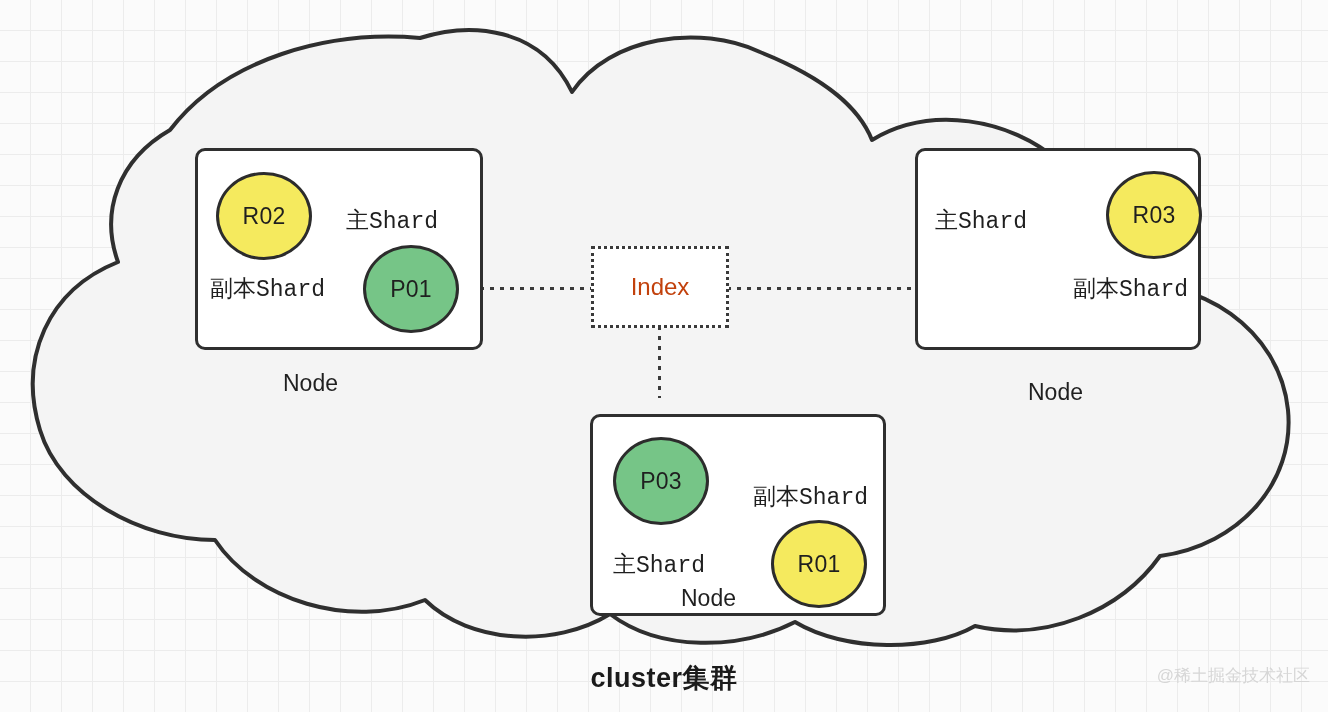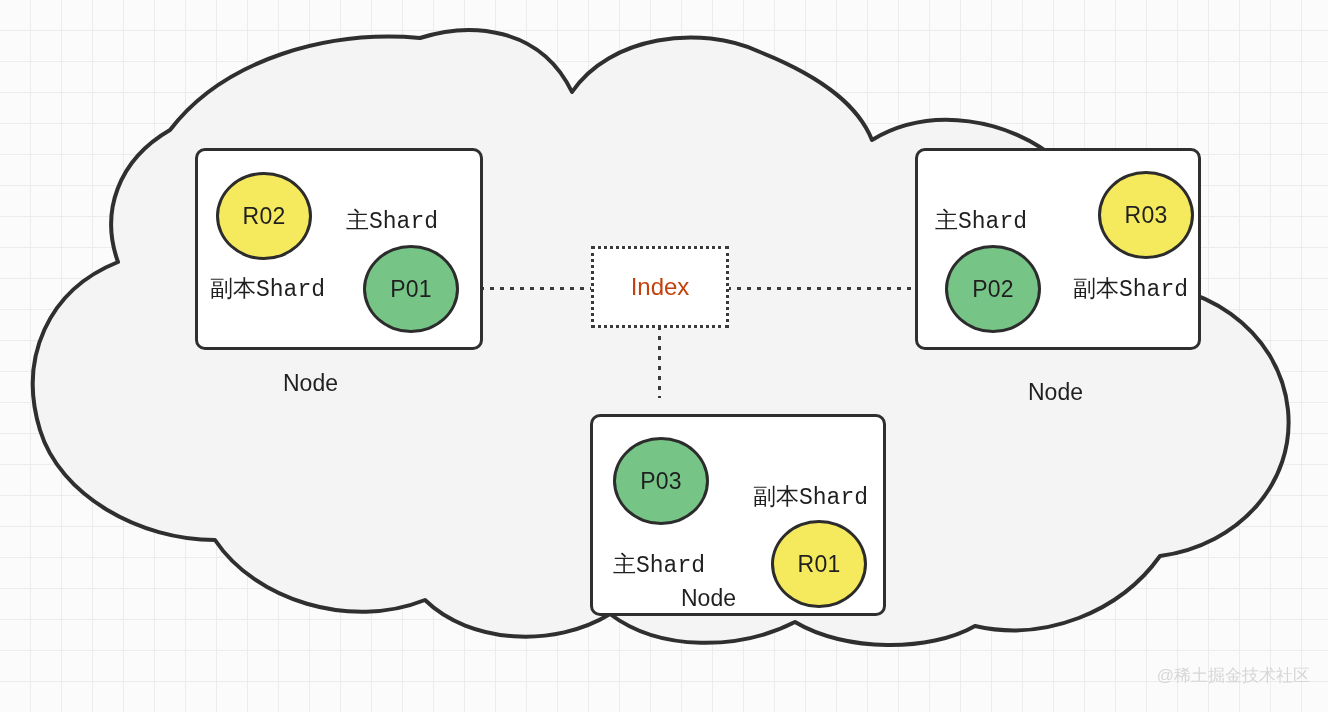--- a/index.html
+++ b/index.html
@@ -180,7 +180,7 @@
     <div class="shard primary" style="left:27px; top:94px; width:96px; height:88px;">
       <span>P02</span>
     </div>
-    <div class="shard replica" style="left:180px; top:20px; width:96px; height:88px;text-align:right;">
+    <div class="shard replica" style="left:188px; top:20px; width:96px; height:88px;text-align:right;">
       <span>R03</span>
     </div>
     <div class="label" style="left:155px; top:122px;">副本Shard</div>

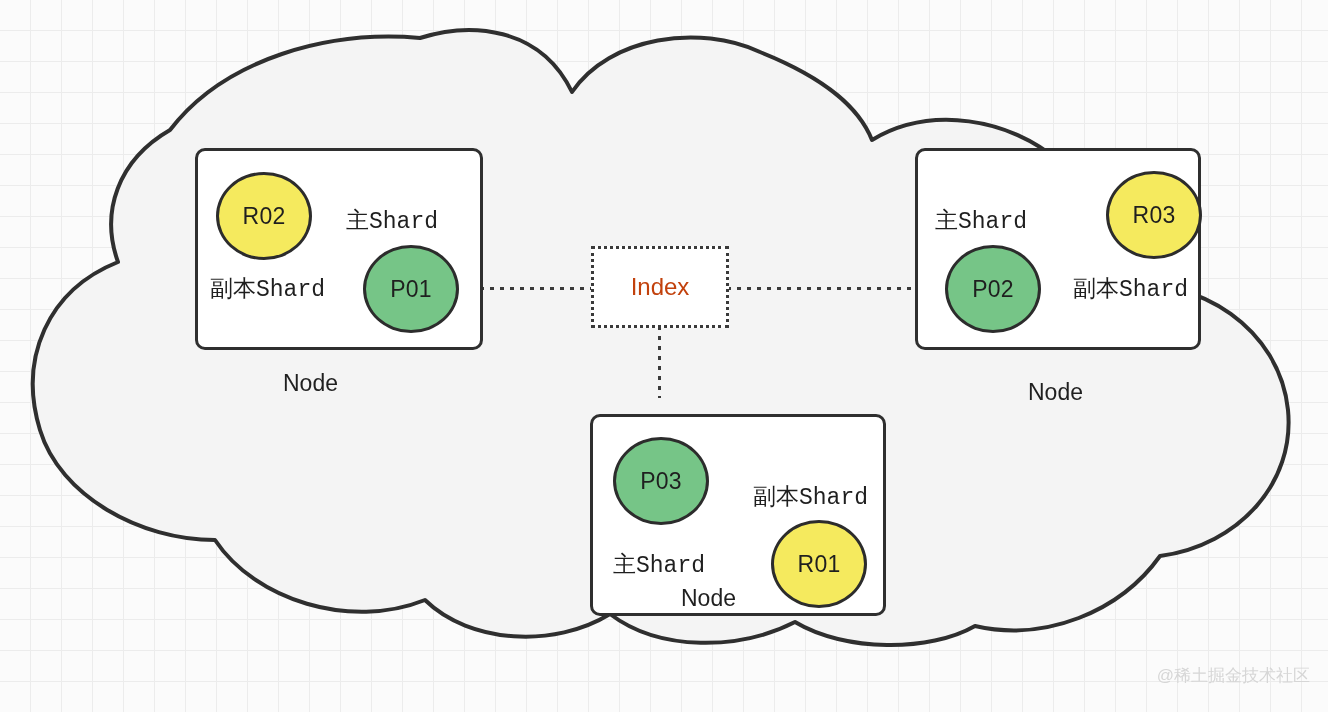--- a/index.html
+++ b/index.html
@@ -177,9 +177,6 @@
 
   <div class="node-box" style="left:915px; top:148px; width:286px; height:202px;">
     <div class="label" style="left:17px; top:54px;">主Shard</div>
-    <div class="shard primary" style="left:27px; top:94px; width:96px; height:88px;">
-      <span>P02</span>
-    </div>
     <div class="shard replica" style="left:188px; top:20px; width:96px; height:88px;text-align:right;">
       <span>R03</span>
     </div>

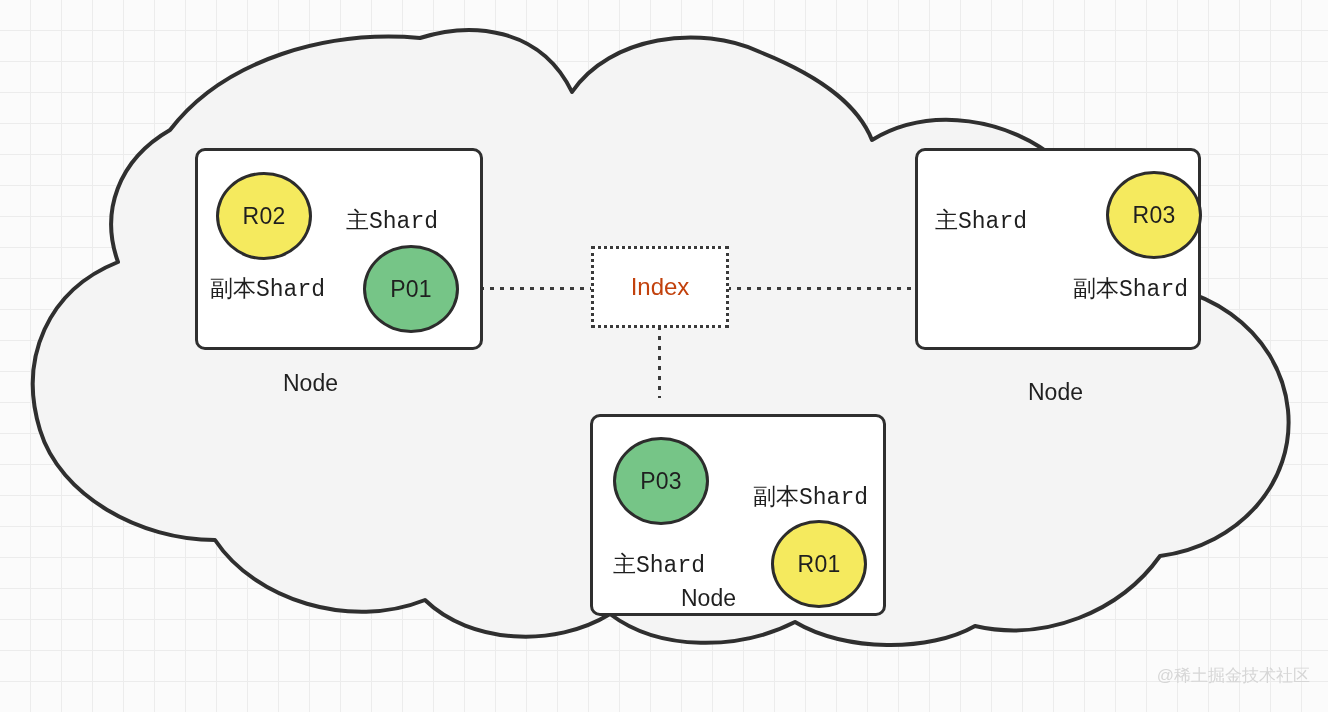--- a/index.html
+++ b/index.html
@@ -184,6 +184,7 @@
   </div>
   <div class="node-caption" style="left:1028px; top:379px;">Node</div>
 
+  <div id="diagram-title">cluster集群</div>
   <div id="watermark">@稀土掘金技术社区</div>
 
 </div>

